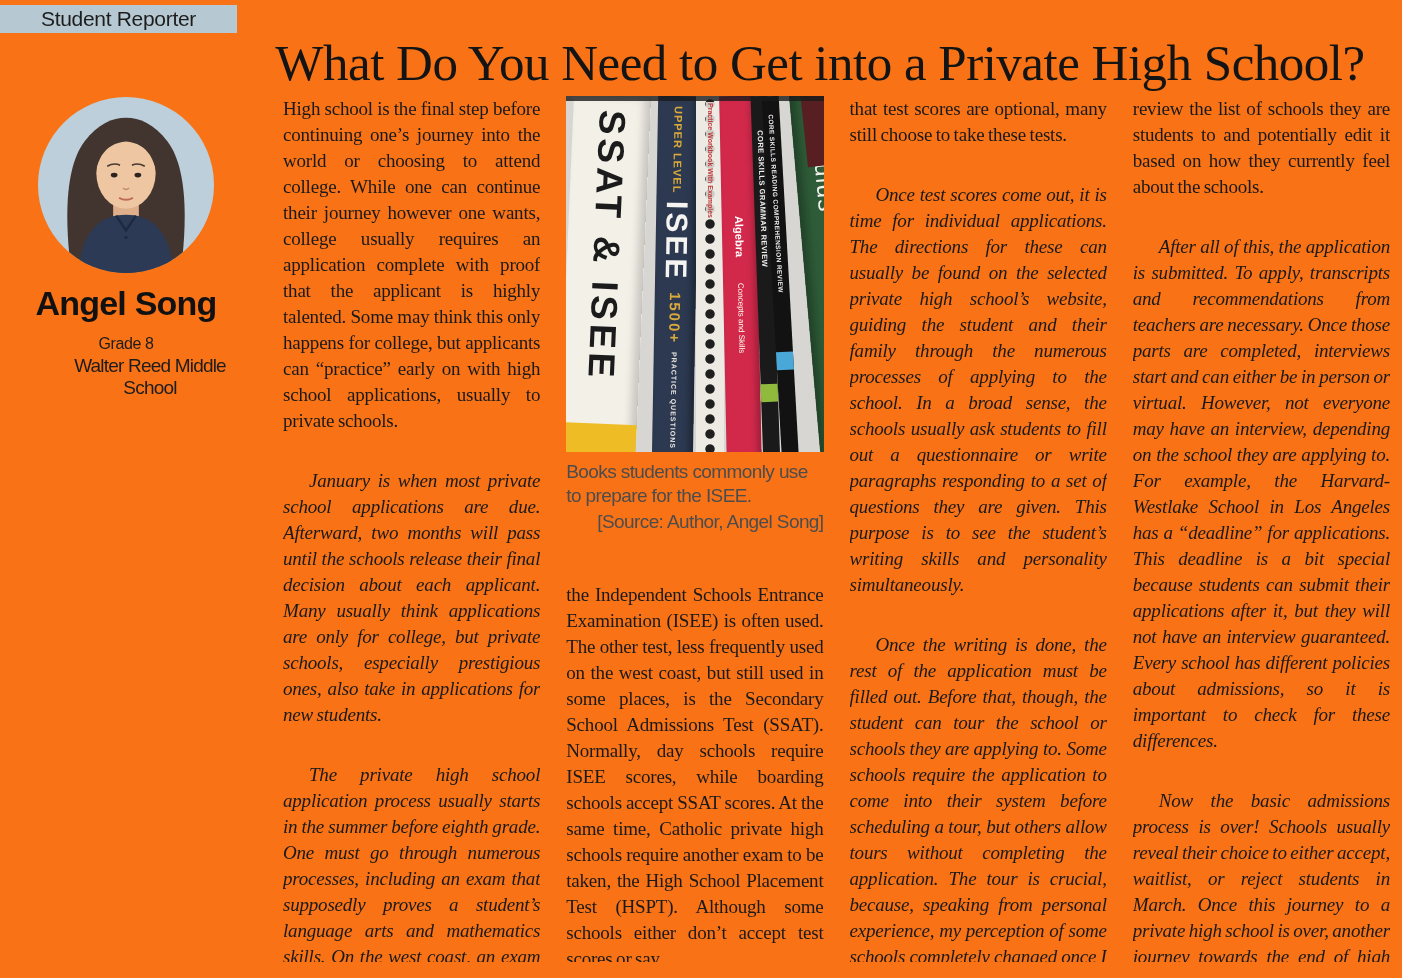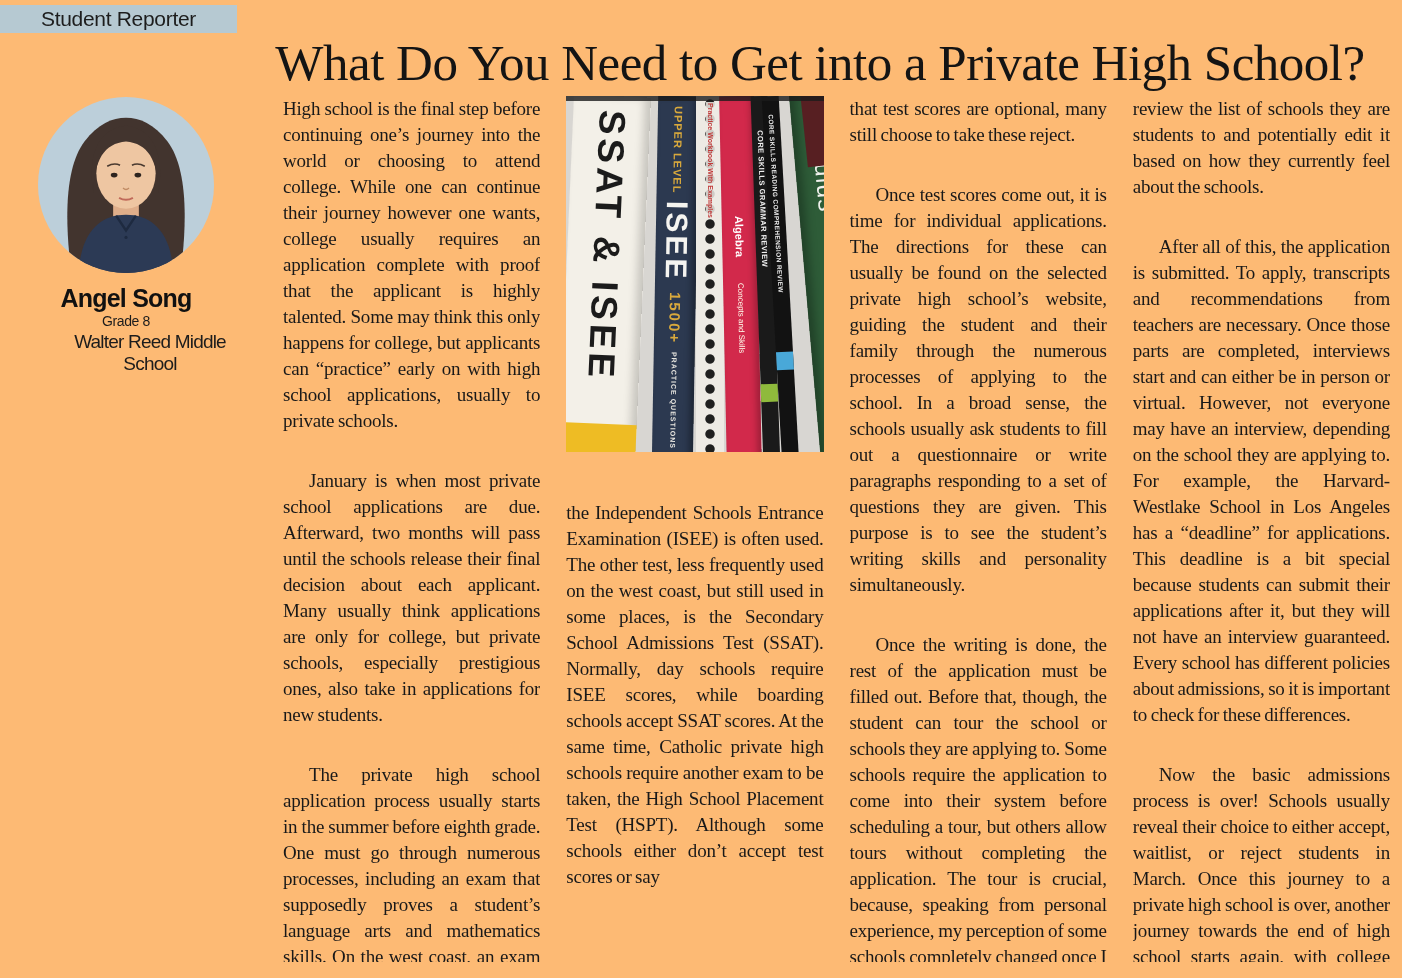--- a/index.html
+++ b/index.html
@@ -3,7 +3,7 @@
 <meta charset="utf-8">
 <style>
   html,body{margin:0;padding:0;background:#ffffff;}
-  .page{position:relative;width:1402px;height:978px;background:#fdba74;overflow:hidden;
+  .page{position:relative;width:1402px;height:978px;background:#f97316;overflow:hidden;
         font-family:"Liberation Serif","DejaVu Serif",serif;color:#191919;}
 
   

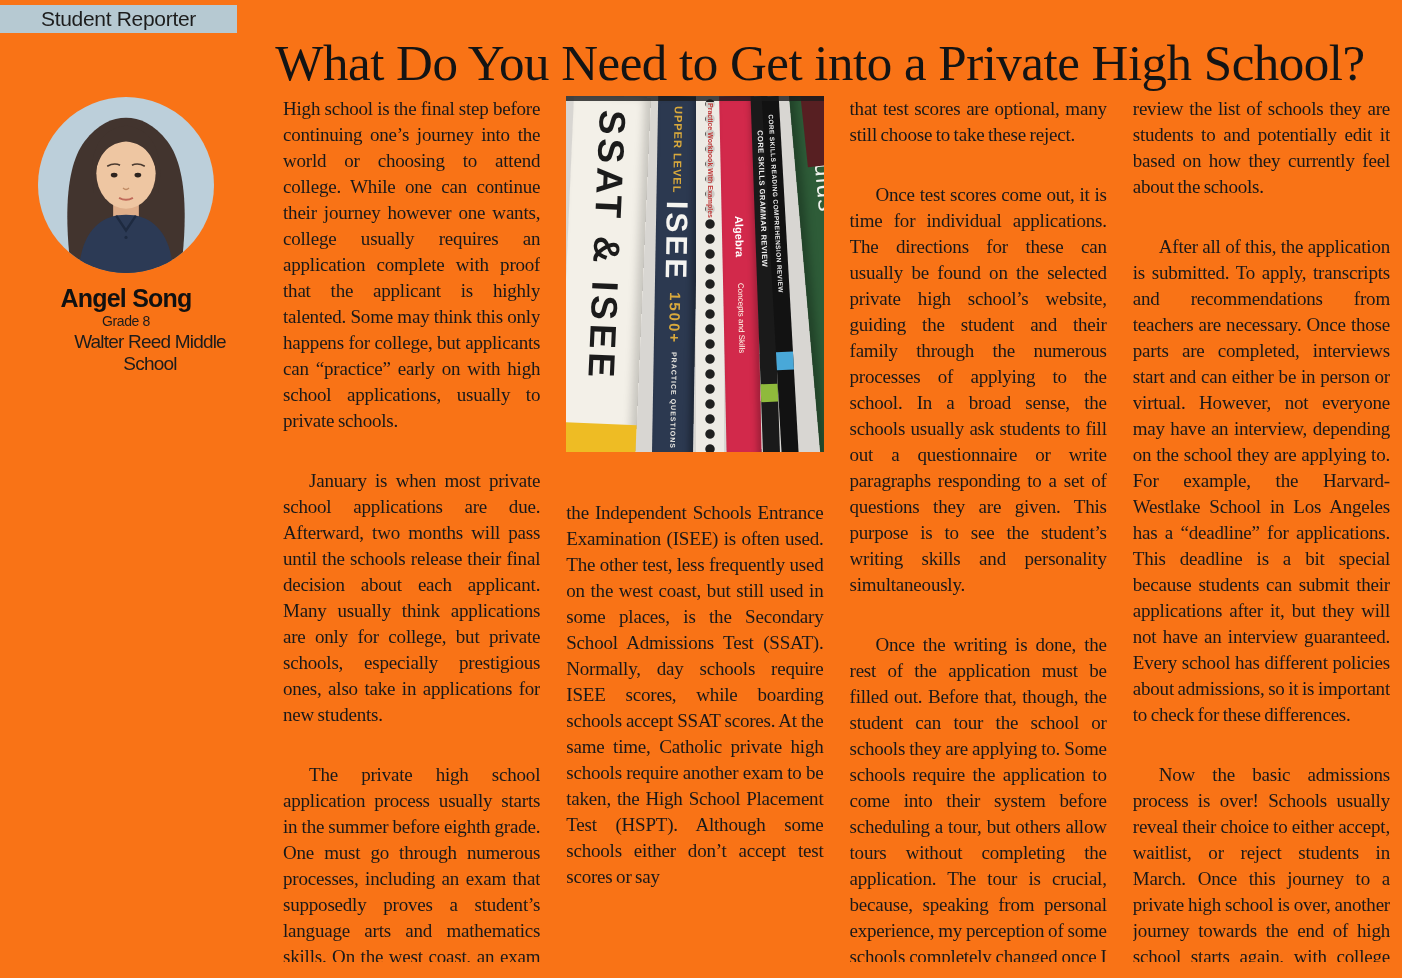--- a/index.html
+++ b/index.html
@@ -160,7 +160,7 @@
     </section>
 
     <section class="col">
-      <p>that test scores are optional, many still choose to take these reject.</p>
+      <p>that test scores are optional, many still choose to take these tests.</p>
       <p class="indent">Once test scores come out, it is time for individual applications. The directions for these can usually be found on the selected private high school’s website, guiding the student and their family through the numerous processes of applying to the school. In a broad sense, the schools usually ask students to fill out a questionnaire or write paragraphs responding to a set of questions they are given. This purpose is to see the student’s writing skills and personality simultaneously.</p>
       <p class="indent">Once the writing is done, the rest of the application must be filled out. Before that, though, the student can tour the school or schools they are applying to. Some schools require the application to come into their system before scheduling a tour, but others allow tours without completing the application. The tour is crucial, because, speaking from personal experience, my perception of some schools completely changed once I stepped onto their campuses. After the tours end, students should</p>
     </section>

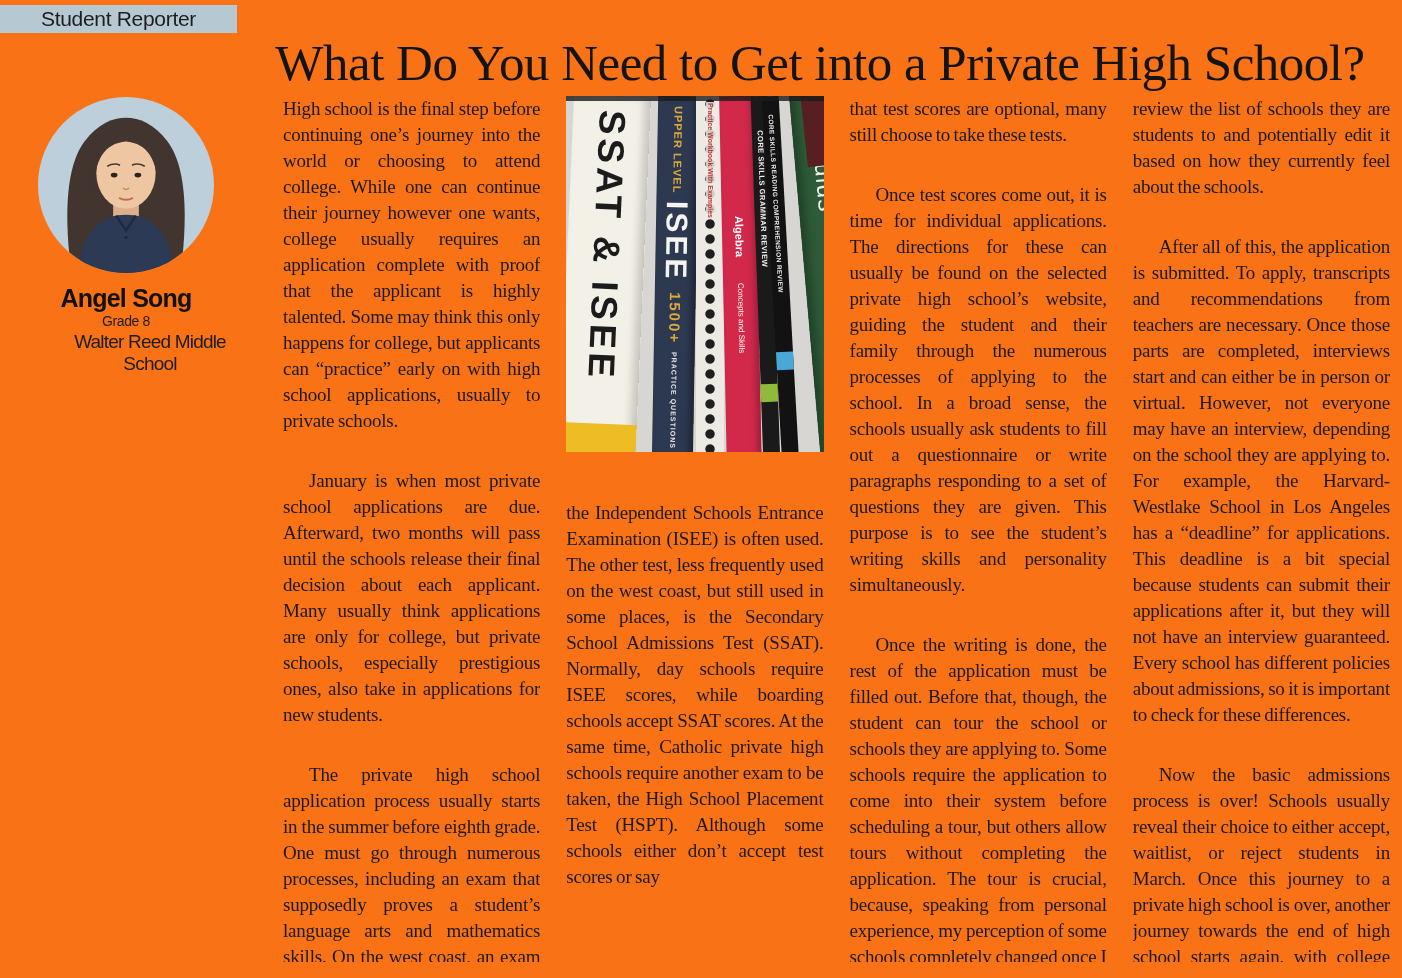--- a/index.html
+++ b/index.html
@@ -29,7 +29,7 @@
   .col{overflow:hidden;}
   .col p{margin:0 0 34px 0;font-size:19px;line-height:26px;text-align:justify;
          letter-spacing:-0.2px;word-spacing:-1px;color:#191919;hyphens:auto;}
-  .col p.indent{text-indent:26px;}
+  .col p.indent{text-indent:26px;font-style:italic;}
   .col2-text{margin-top:48px !important;}
 
   

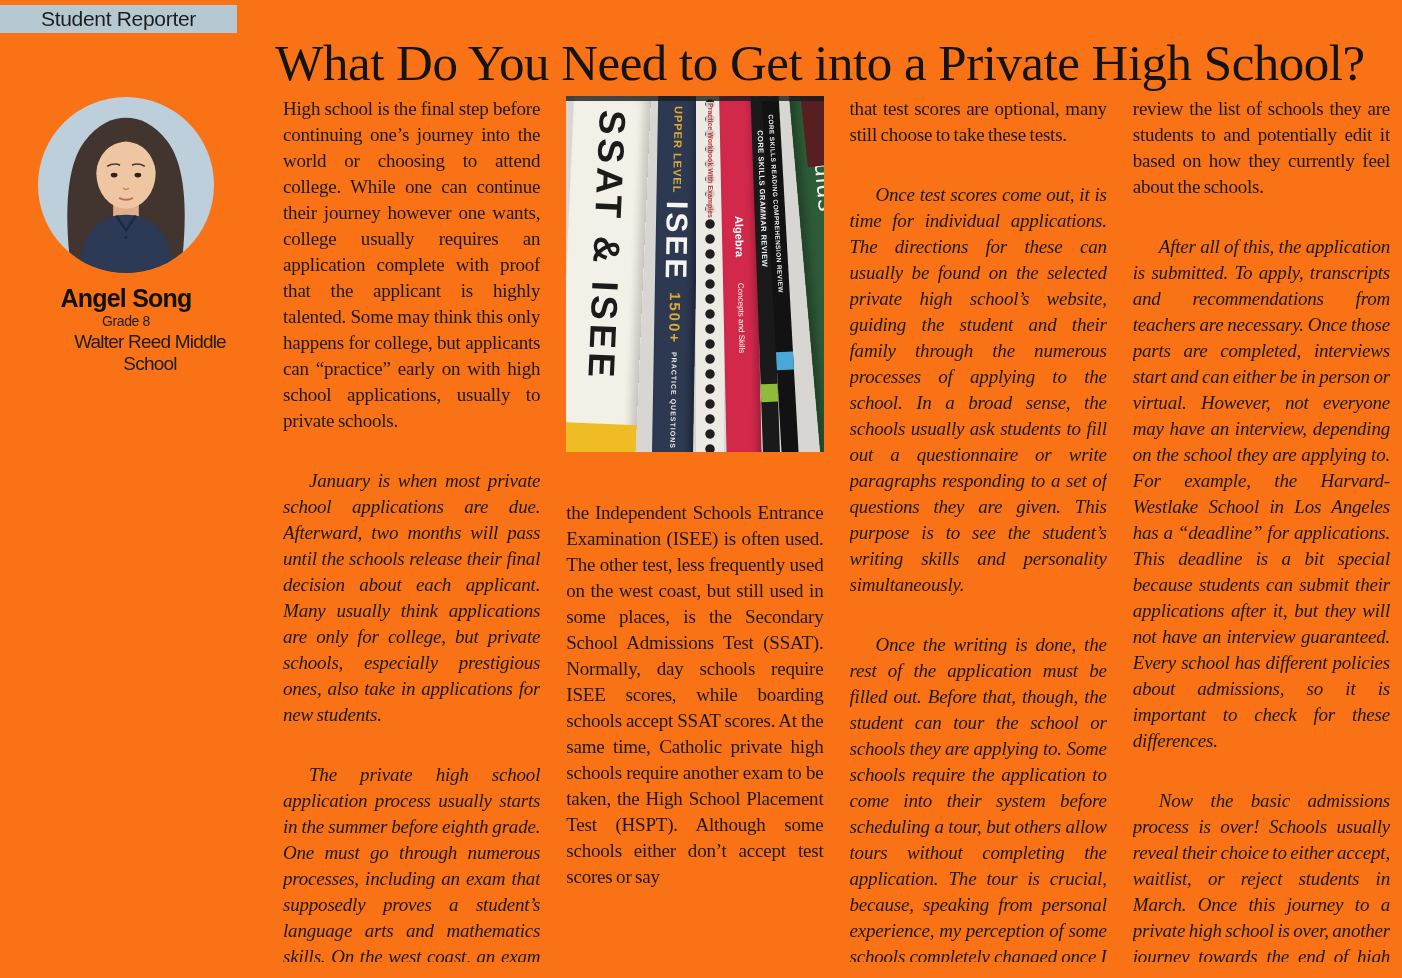--- a/index.html
+++ b/index.html
@@ -19,7 +19,7 @@
   .author{position:absolute;left:16px;top:96px;width:220px;text-align:center;
           font-family:"Liberation Sans","DejaVu Sans",sans-serif;}
   .avatar{width:178px;height:178px;margin:0 auto;}
-  .author-name{margin-top:10px;font-size:25px;font-weight:bold;color:#111;letter-spacing:-0.8px;text-align:center;}
+  .author-name{margin-top:10px;font-size:34px;font-weight:bold;color:#111;letter-spacing:-0.8px;text-align:center;}
   .author-grade{margin-top:0;font-size:14px;color:#1c1c1c;letter-spacing:-0.4px;}
   .author-school{margin-top:2px;font-size:19px;color:#1c1c1c;letter-spacing:-0.8px;margin-left:48px;}
 

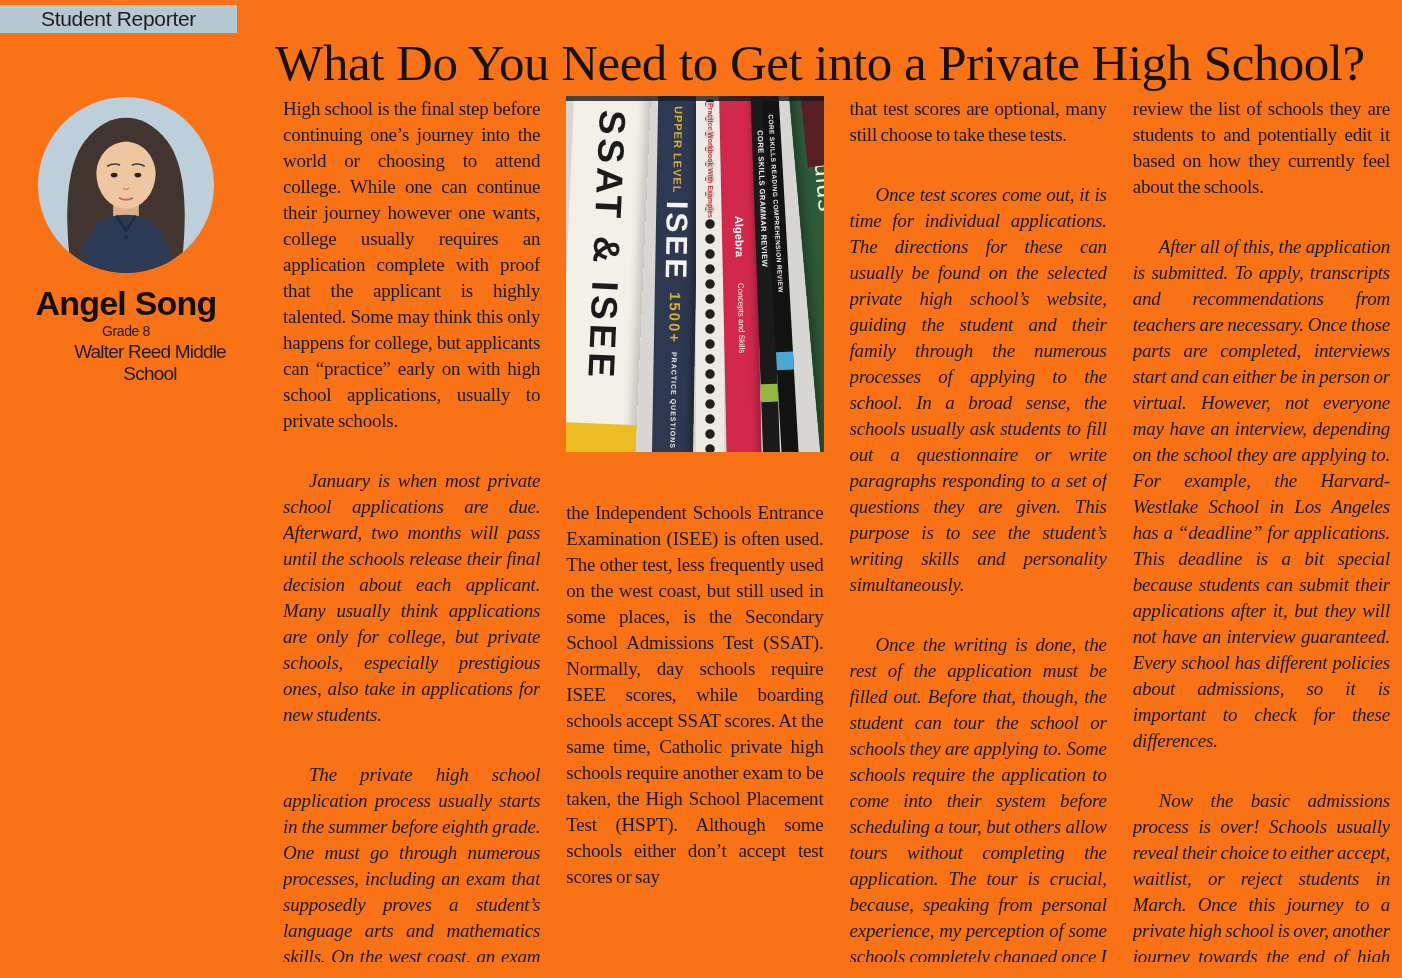--- a/index.html
+++ b/index.html
@@ -20,7 +20,7 @@
           font-family:"Liberation Sans","DejaVu Sans",sans-serif;}
   .avatar{width:178px;height:178px;margin:0 auto;}
   .author-name{margin-top:10px;font-size:34px;font-weight:bold;color:#111;letter-spacing:-0.8px;text-align:center;}
-  .author-grade{margin-top:0;font-size:14px;color:#1c1c1c;letter-spacing:-0.4px;}
+  .author-grade{margin-top:12px;font-size:16px;color:#1c1c1c;letter-spacing:-0.4px;}
   .author-school{margin-top:2px;font-size:19px;color:#1c1c1c;letter-spacing:-0.8px;margin-left:48px;}
 
   

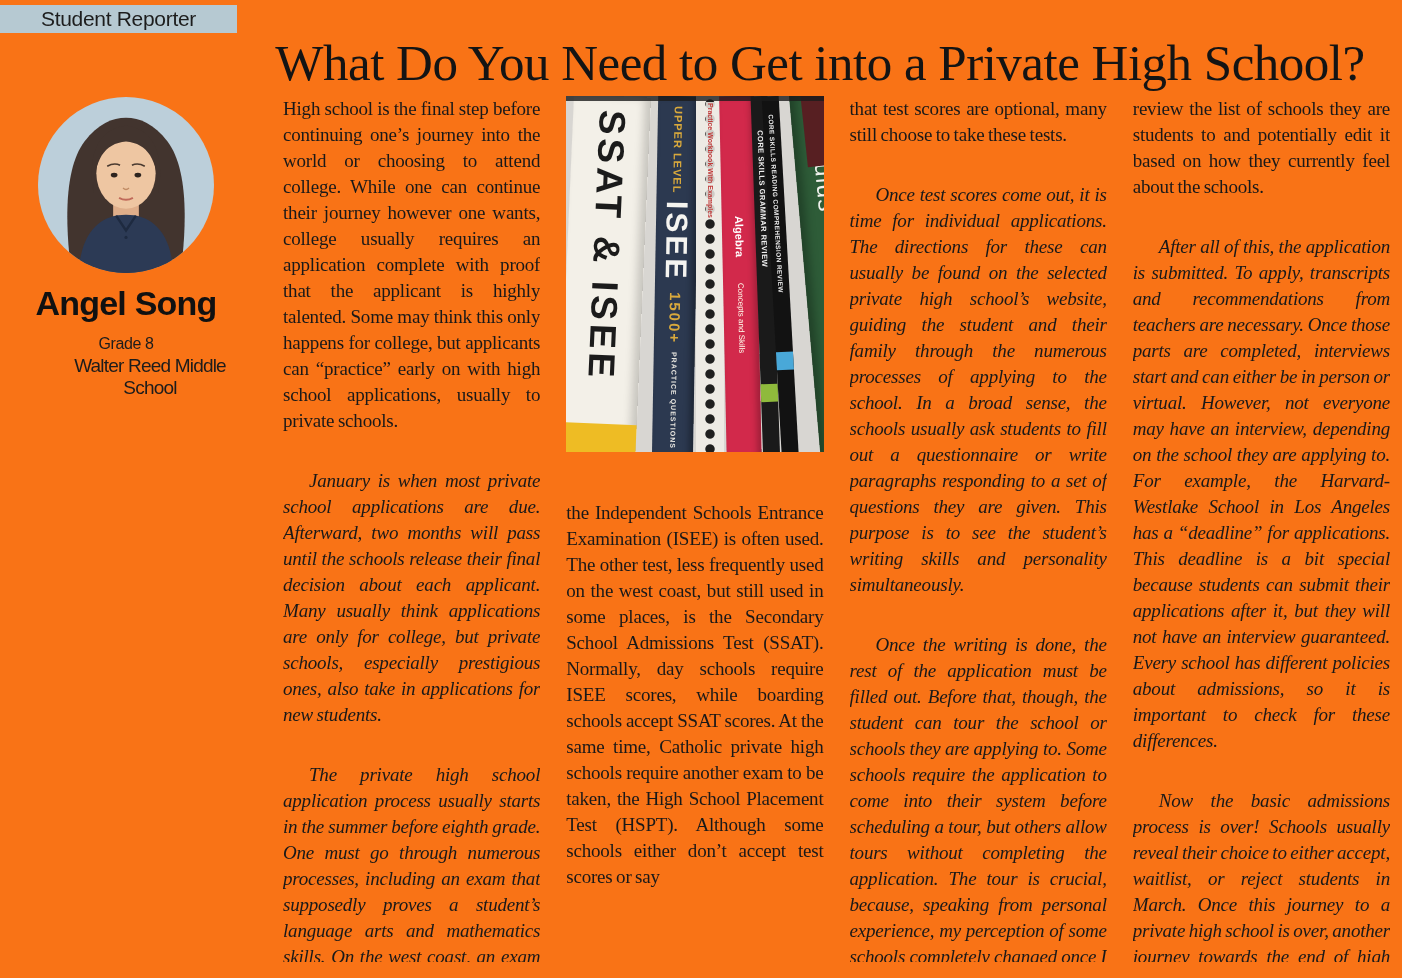--- a/index.html
+++ b/index.html
@@ -156,6 +156,10 @@
         </div>
         <span class="sp-corner"></span>
       </figure>
+      <figcaption>
+        <div>Books students commonly use to prepare for the ISEE.</div>
+        <div class="source">[Source: Author, Angel Song]</div>
+      </figcaption>
       <p class="col2-text">the Independent Schools Entrance Examination (ISEE) is often used. The other test, less frequently used on the west coast, but still used in some places, is the Secondary School Admissions Test (SSAT). Normally, day schools require ISEE scores, while boarding schools accept SSAT scores. At the same time, Catholic private high schools require another exam to be taken, the High School Placement Test (HSPT). Although some schools either don’t accept test scores or say</p>
     </section>
 

